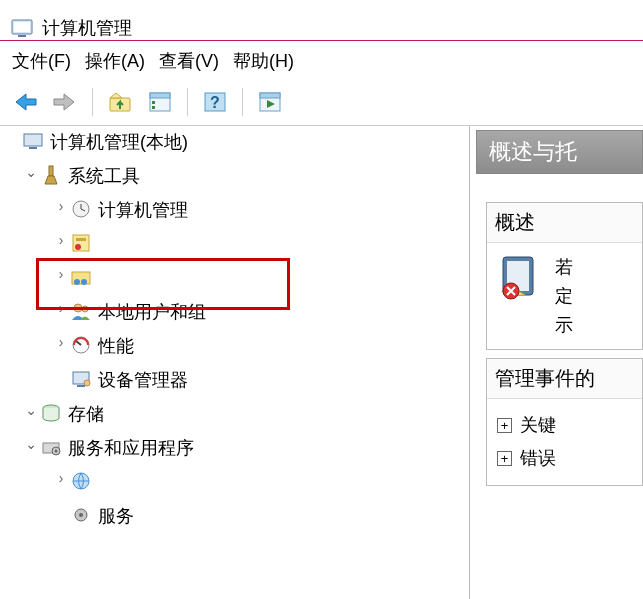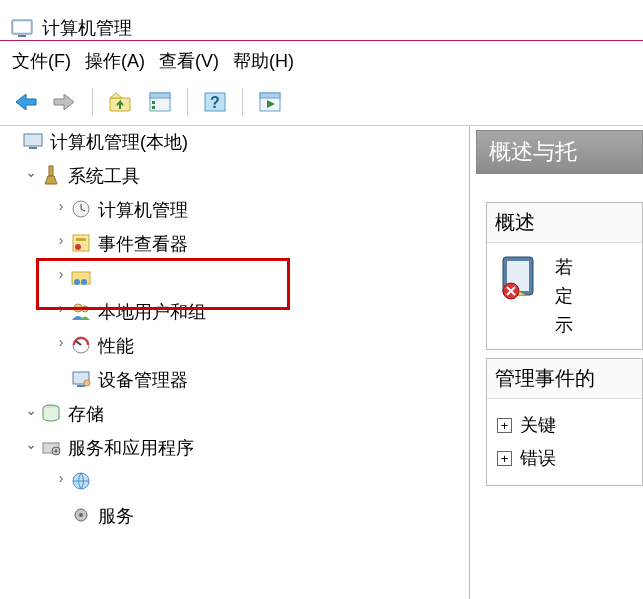--- a/index.html
+++ b/index.html
@@ -250,7 +250,6 @@
               <circle cx="8" cy="15" r="3" fill="#d33"></circle>
             </svg>
         </span>
-        <span class="label">事件查看器</span>
       </div>
 
       <div class="row indent-2">

